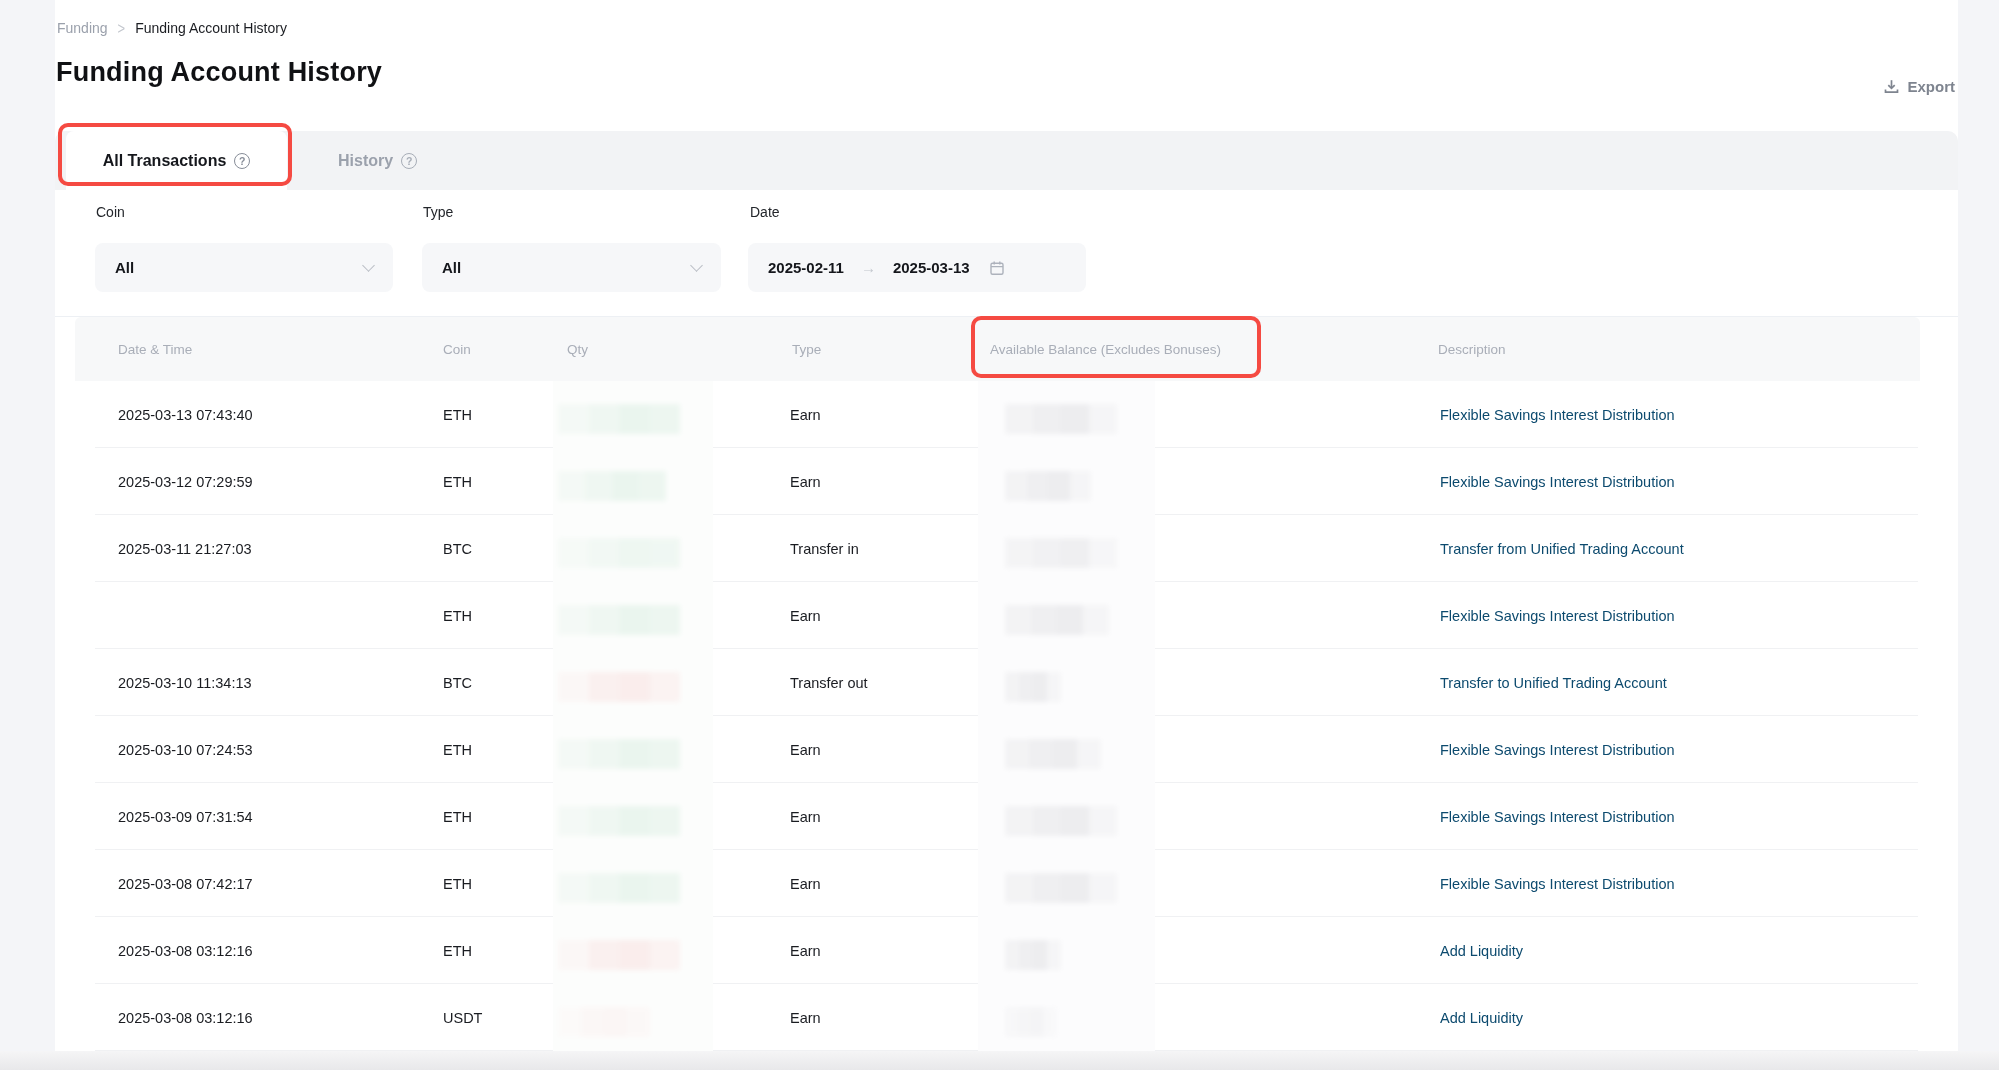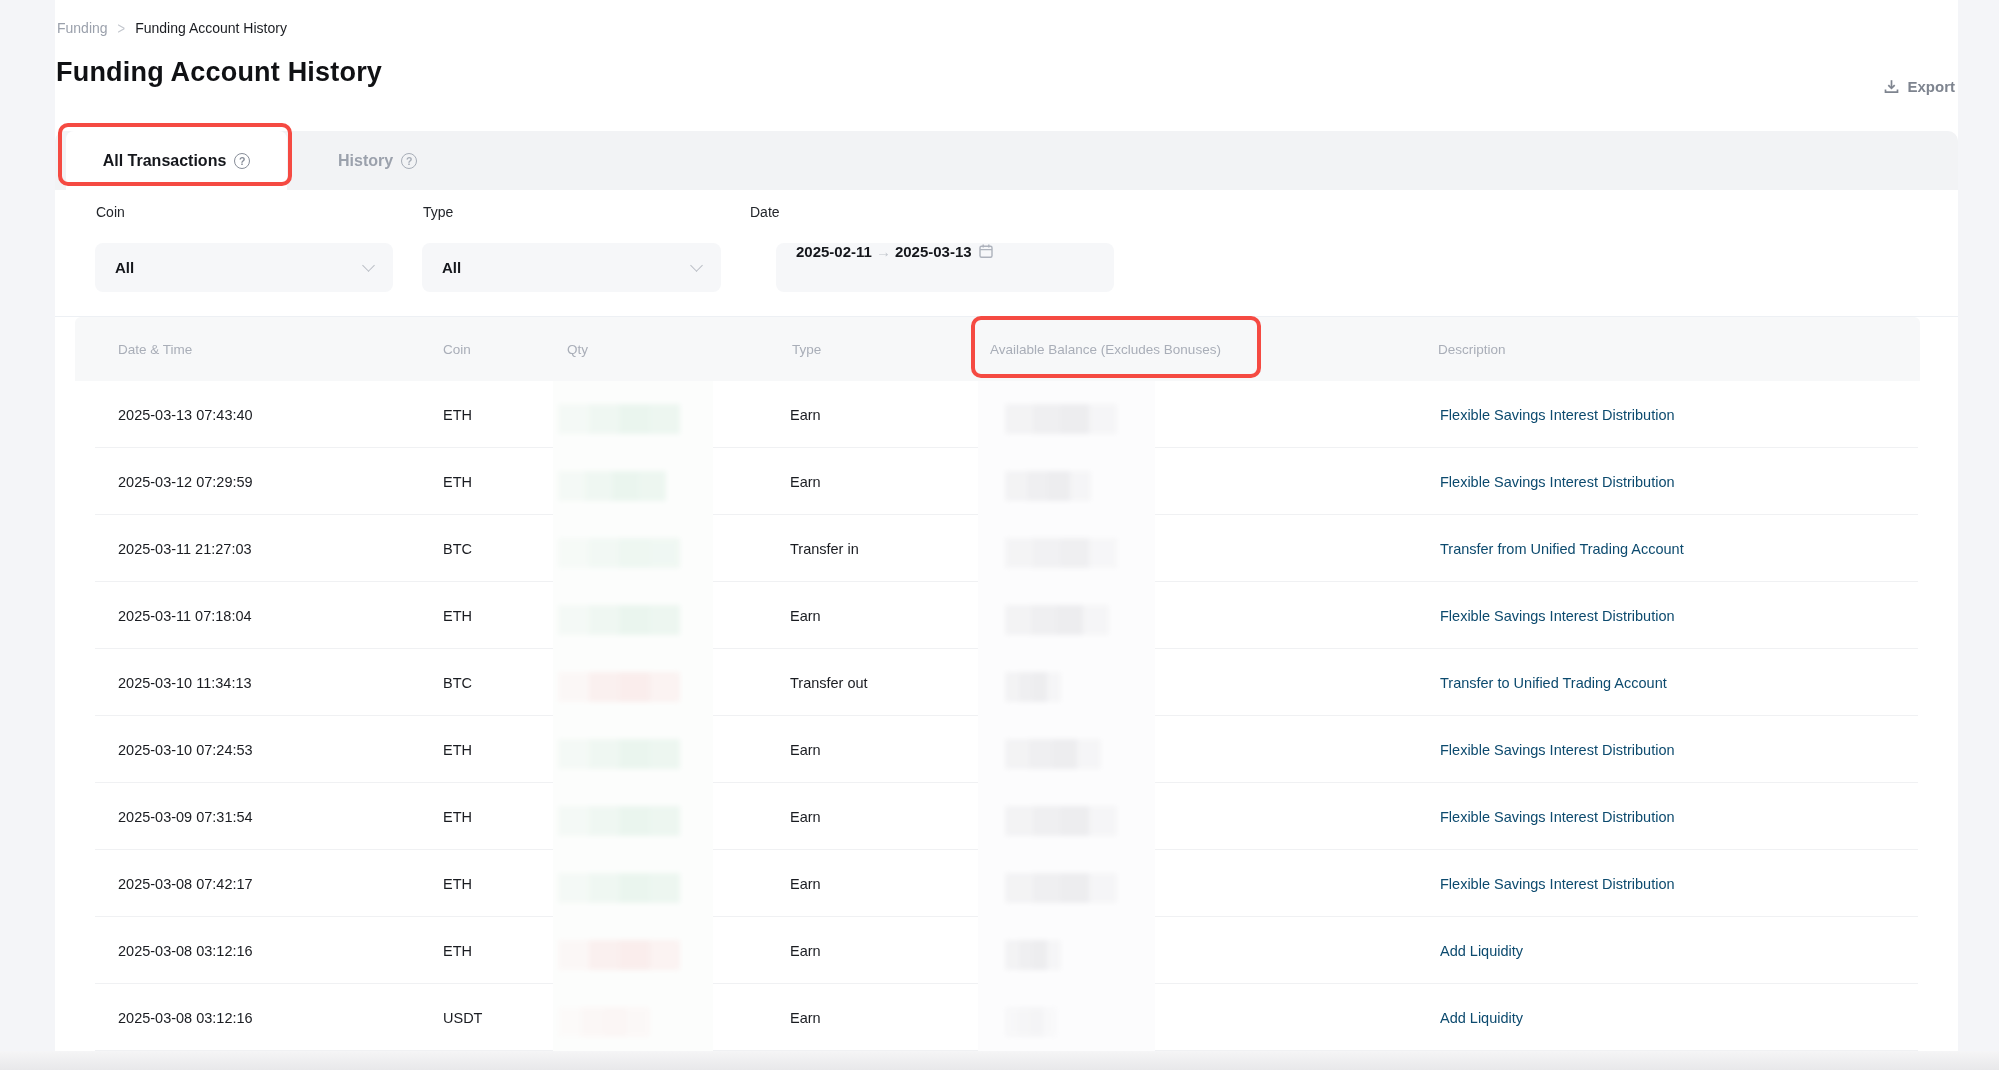--- a/index.html
+++ b/index.html
@@ -41,7 +41,7 @@
   .sel-coin { left:95px; width:298px; } .sel-type { left:422px; width:299px; }
   .chev { position:absolute; right:20px; top:18px; width:9px; height:9px; border-right:1.6px solid #b9bec5; border-bottom:1.6px solid #b9bec5; transform:rotate(45deg); }
 
-  .daterange { position:absolute; left:776px; top:243px; width:338px; height:49px; background:#f6f7f9; border-radius:8px; display:flex; gap:4px; padding:0 16px 0 20px; font-size:15px; font-weight:600; color:#15171c; cursor:pointer; }
+  .daterange { position:absolute; left:748px; top:243px; width:338px; height:49px; background:#f6f7f9; border-radius:8px; display:flex; align-items:center; gap:17px; padding:0 16px 0 20px; font-size:15px; font-weight:600; color:#15171c; cursor:pointer; }
   .date-arrow { color:#c3c7ce; font-size:15px; font-weight:400; }
   .cal-icon { margin-left:2px; display:block; }
 

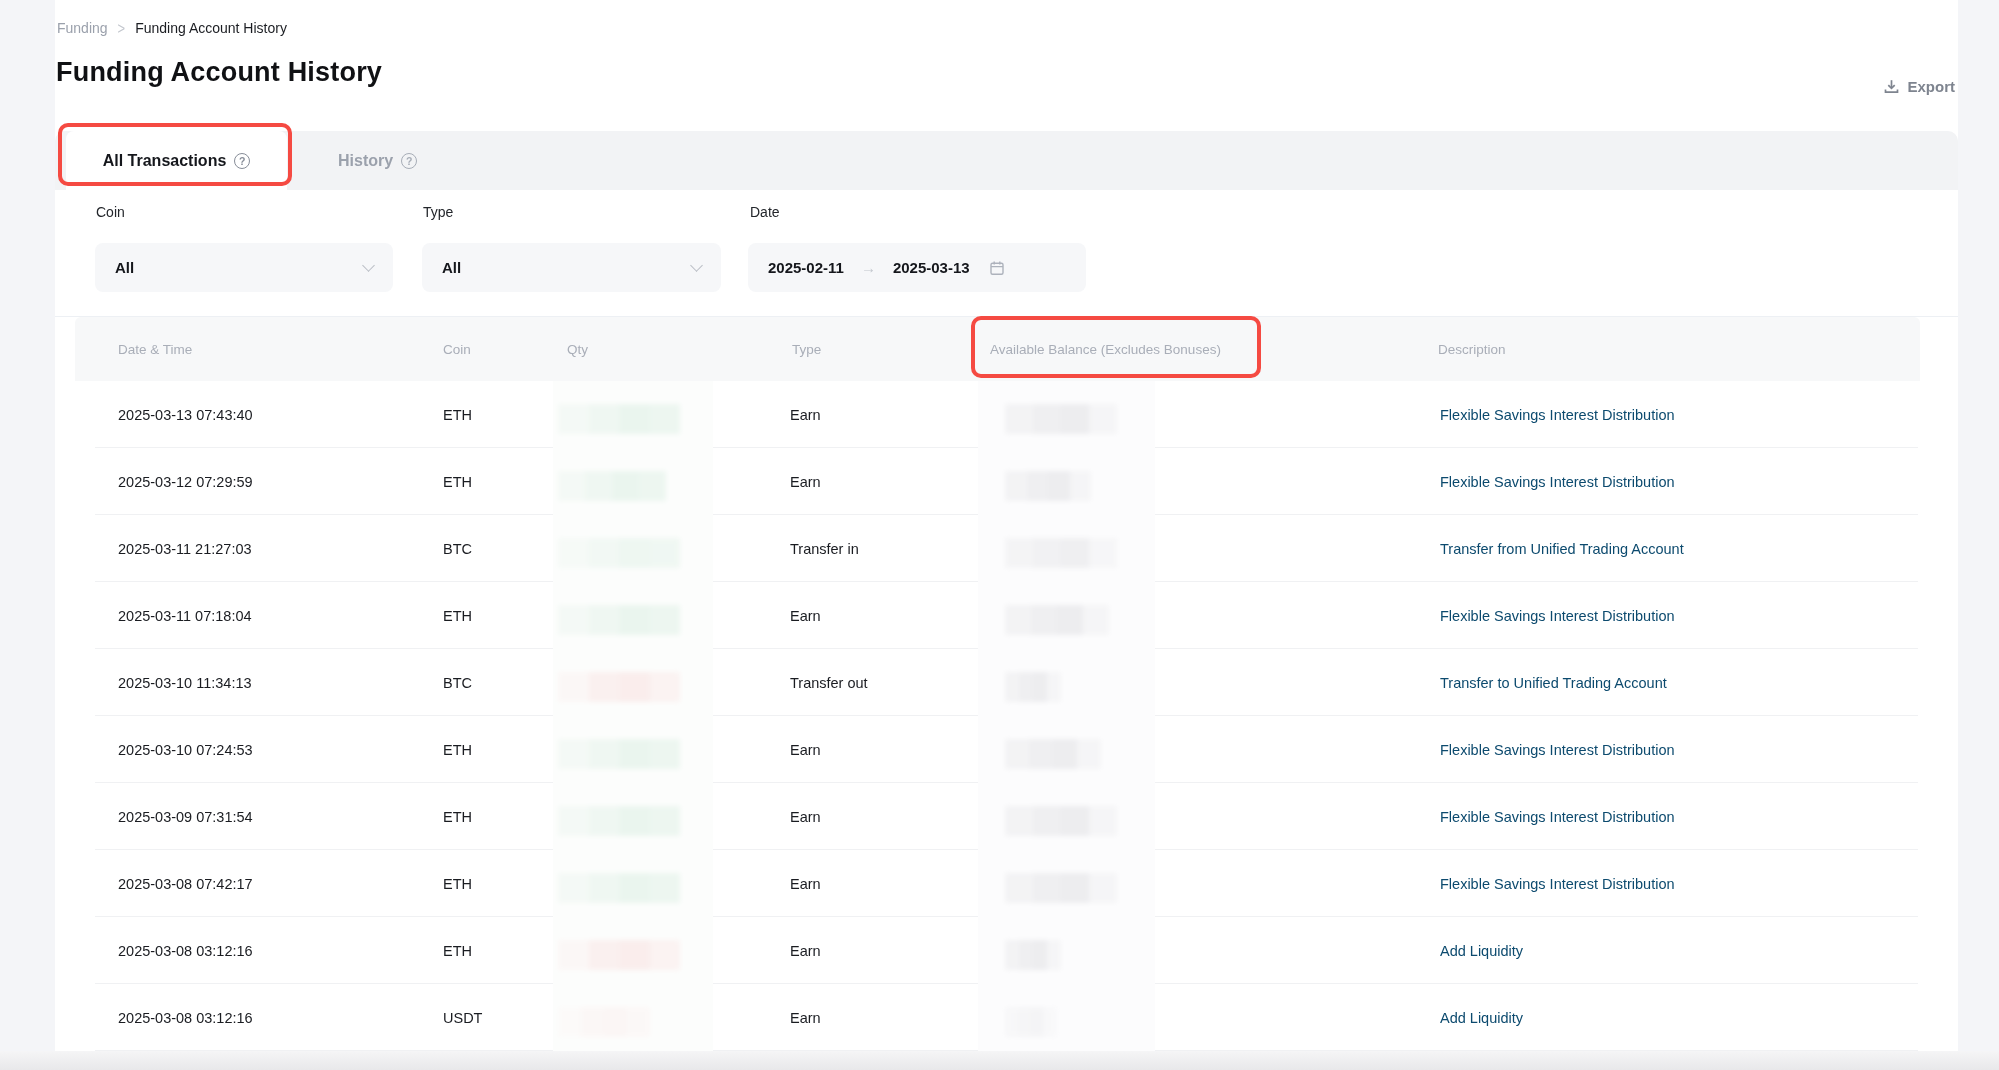--- a/index.html
+++ b/index.html
@@ -214,7 +214,6 @@
         <span class="div-seg seg-c"></span>
       </div>
       <div class="trow">
-        <span class="cell c-dt">2025-03-11 07:18:04</span>
         <span class="cell c-coin">ETH</span>
         <div class="mask mask-qty" style="width: 122px; opacity: 1;">
           <div class="tile" style="background: rgb(238, 247, 241);"></div>

